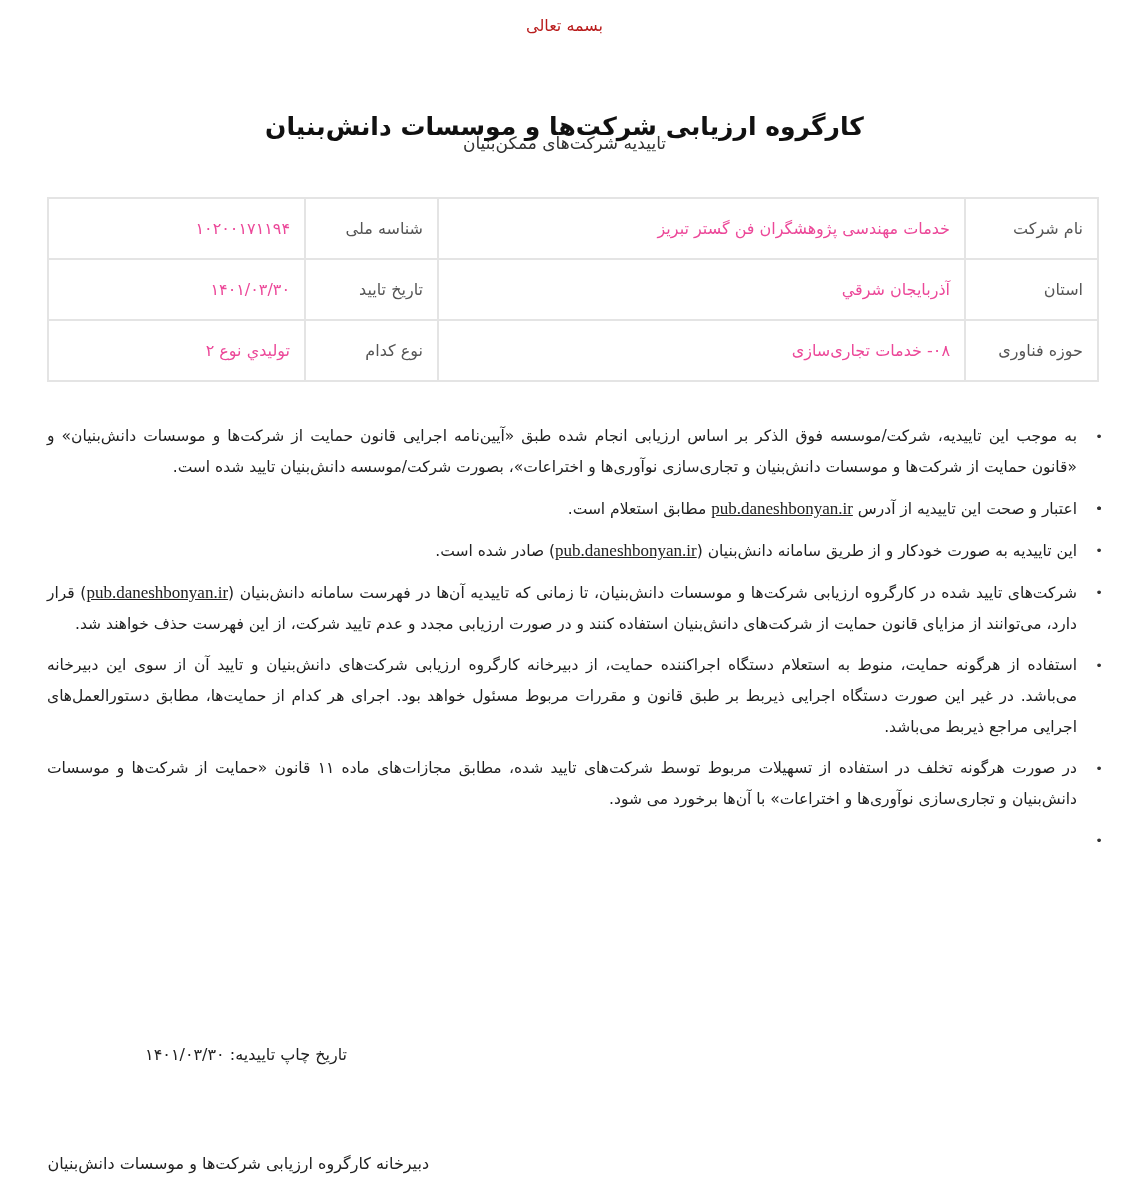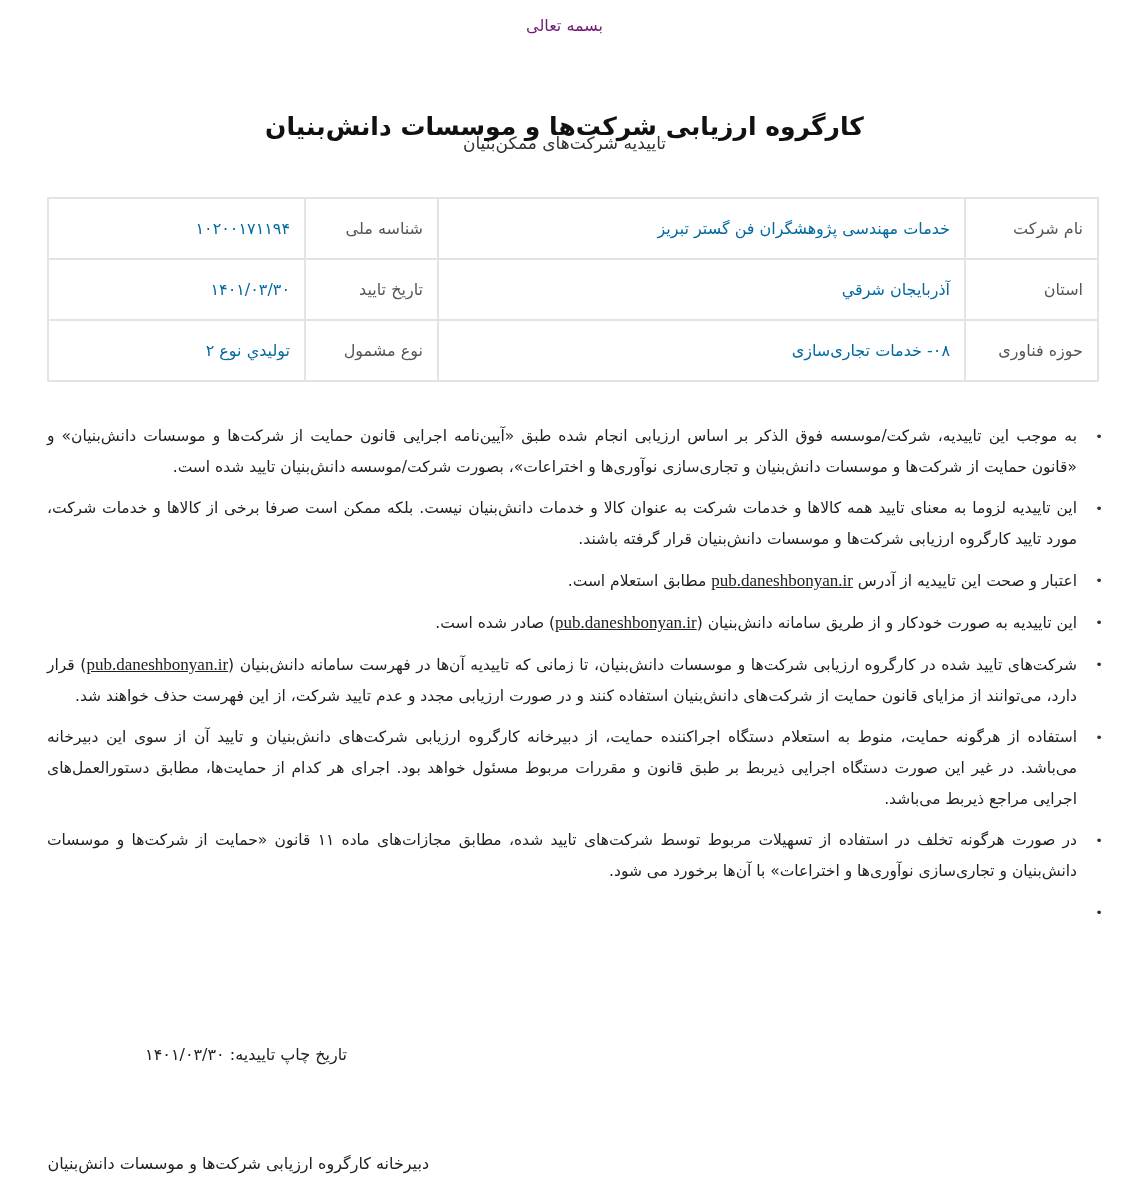--- a/index.html
+++ b/index.html
@@ -25,7 +25,7 @@
     .bismillah {
       top: 16px;
       font-size: 16px;
-      color: #701a75;
+      color: #b91c1c;
     }
     .main-title {
       top: 72px;

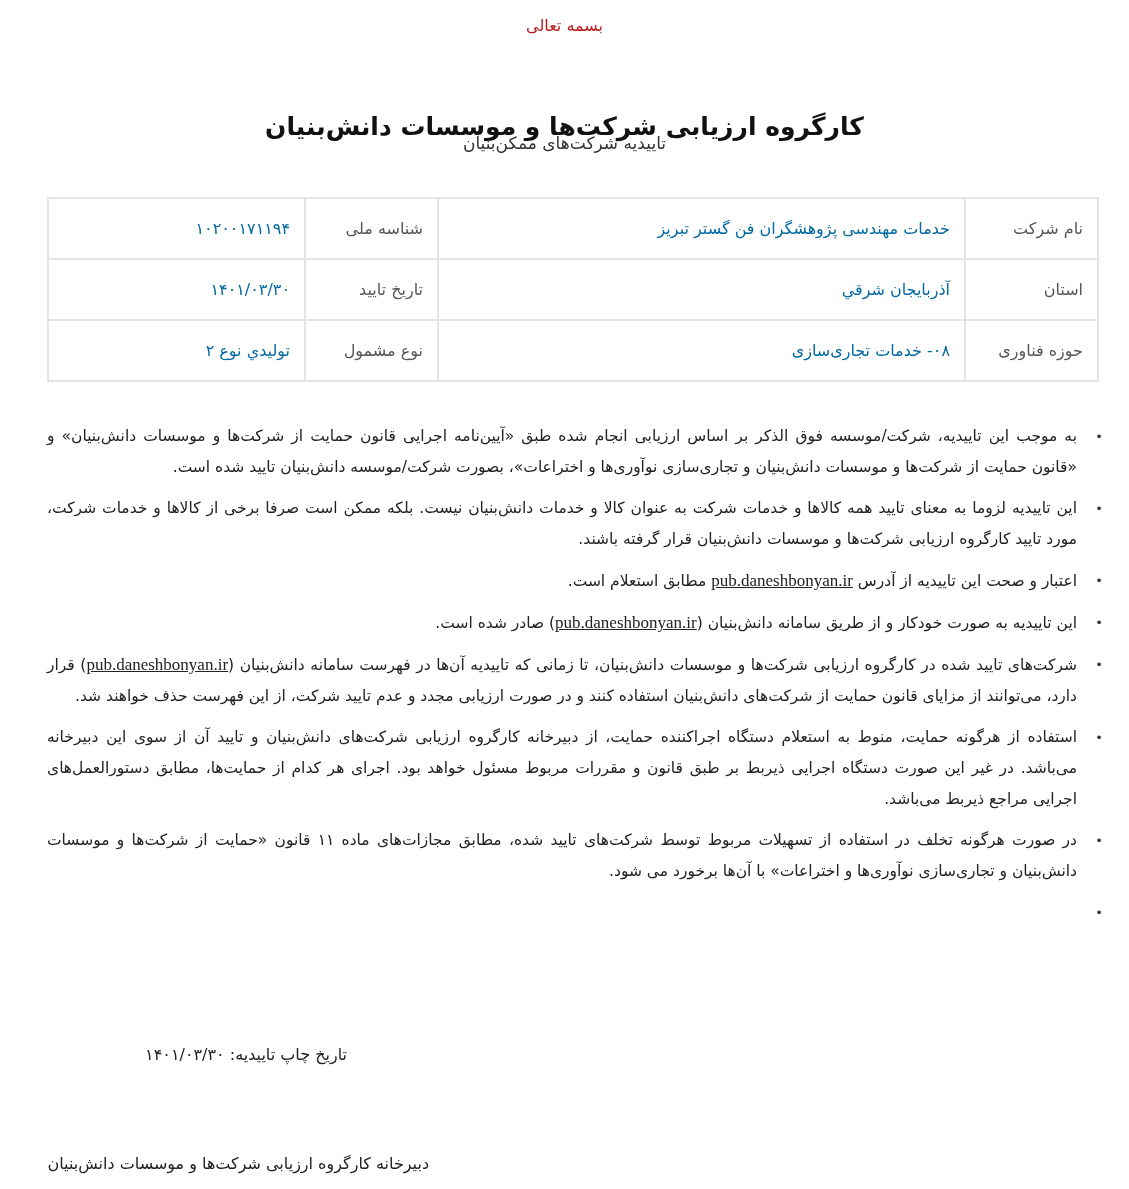--- a/index.html
+++ b/index.html
@@ -63,7 +63,7 @@
       font-size: 16px;
     }
     .info-table td.val {
-      color: #0369a1;
+      color: #ec4899;
     }
     .col-l1 { width: 133px; }
     .col-v1 { width: 527px; }

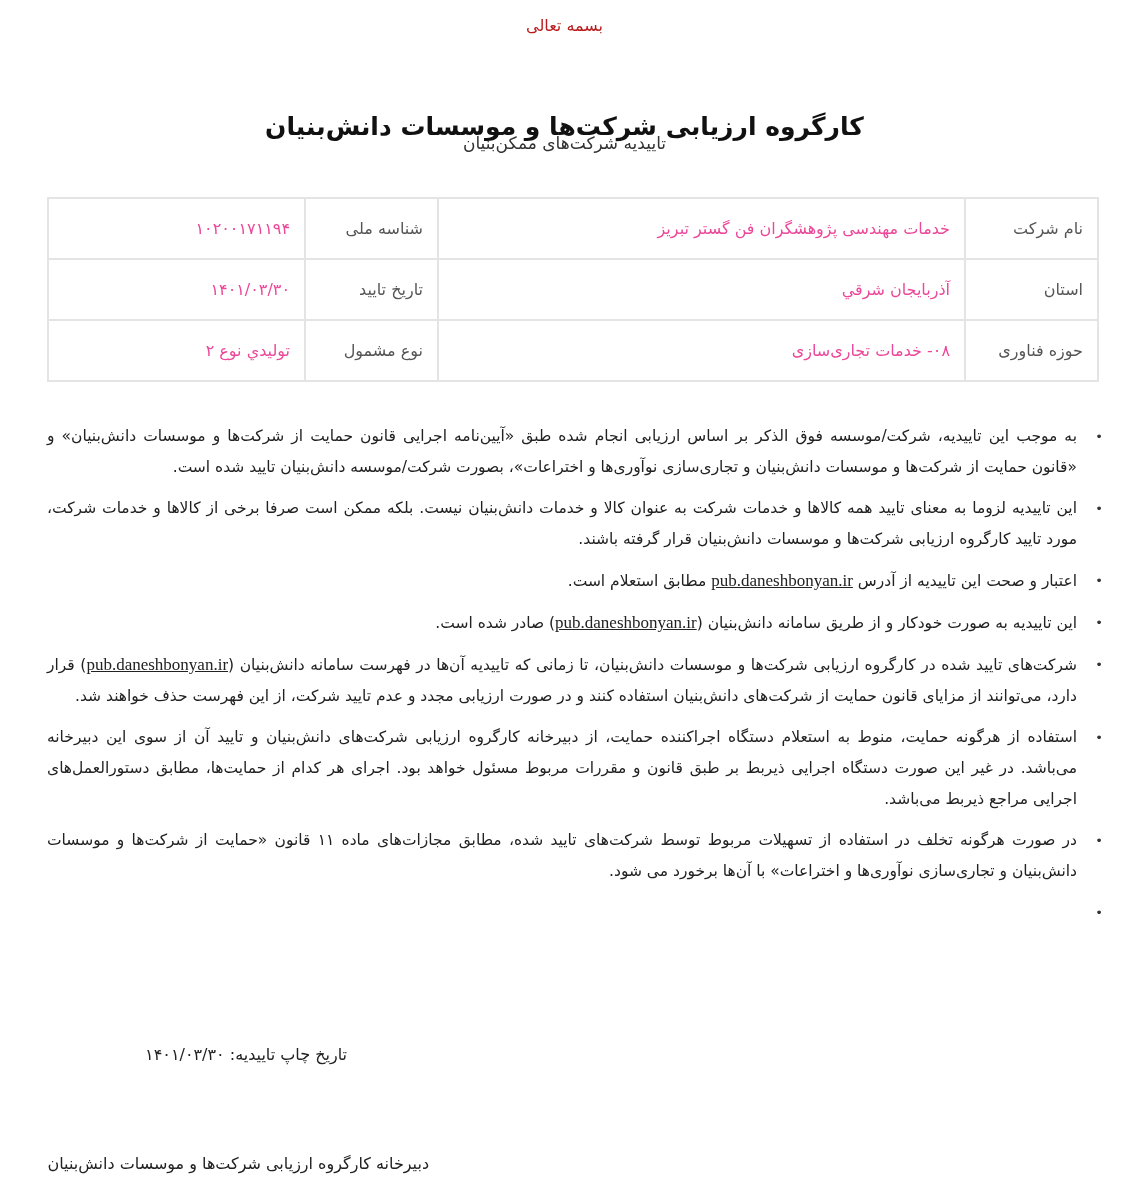--- a/index.html
+++ b/index.html
@@ -152,7 +152,7 @@
   <tr>
     <td class="lbl">حوزه فناوری</td>
     <td class="val">۰۸- خدمات تجاری‌سازی</td>
-    <td class="lbl">نوع مشمول</td>
+    <td class="lbl">نوع کدام</td>
     <td class="val">توليدي نوع ۲</td>
   </tr>
 </tbody>

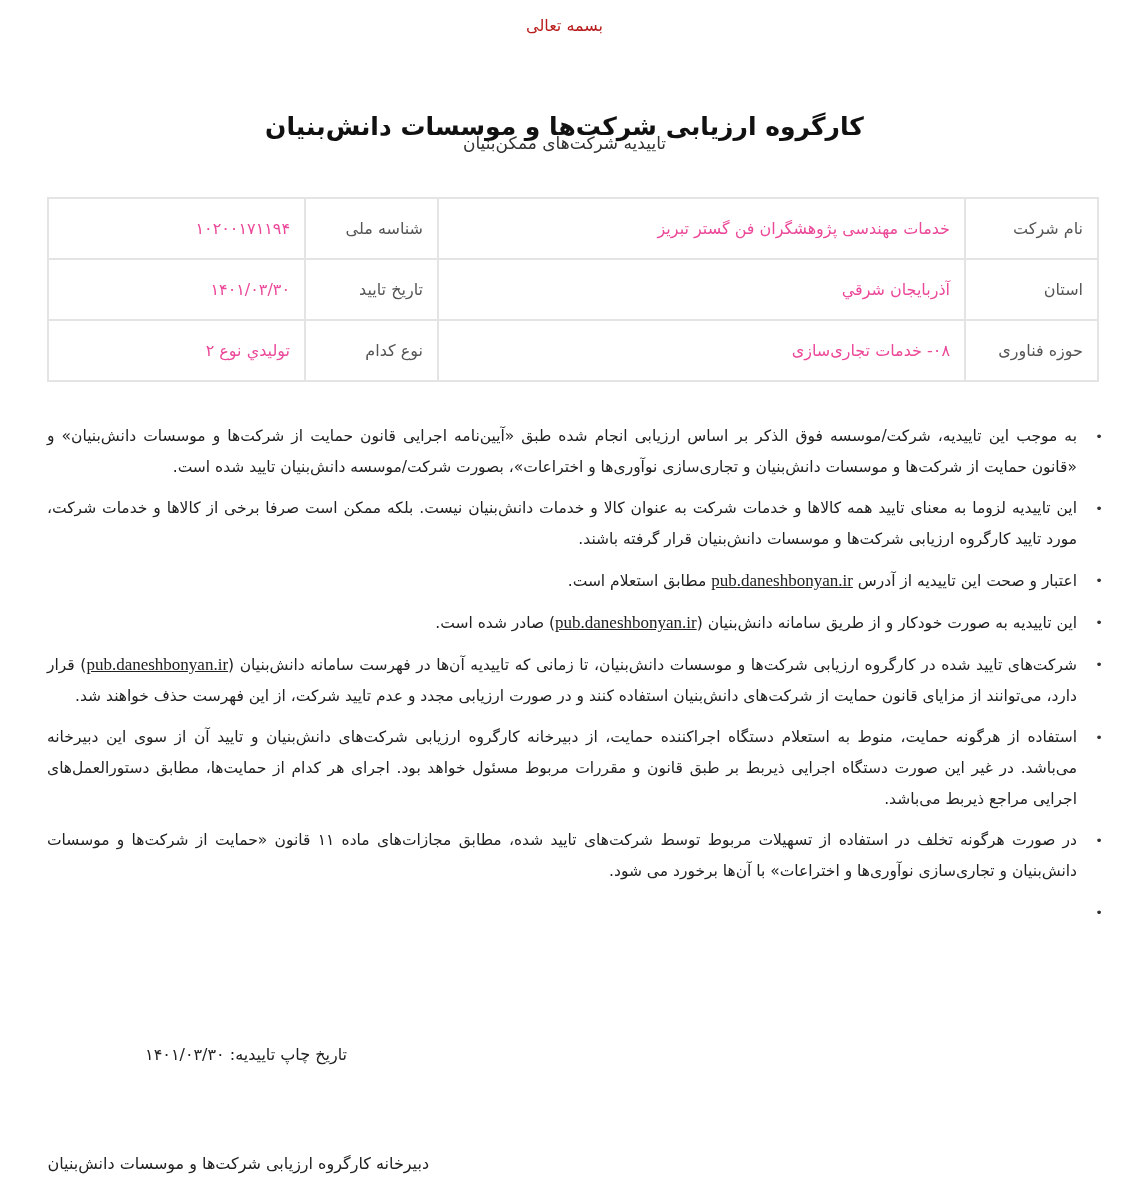--- a/index.html
+++ b/index.html
@@ -165,7 +165,6 @@
   </li>
   <li>
     <span class="bullet">•</span>
-    <span>این تاییدیه لزوما به معنای تایید همه کالاها و خدمات شرکت به عنوان کالا و خدمات دانش‌بنیان نیست. بلکه ممکن است صرفا برخی از کالاها و خدمات شرکت، مورد تایید کارگروه ارزیابی شرکت‌ها و موسسات دانش‌بنیان قرار گرفته باشند.</span>
   </li>
   <li>
     <span class="bullet">•</span>

